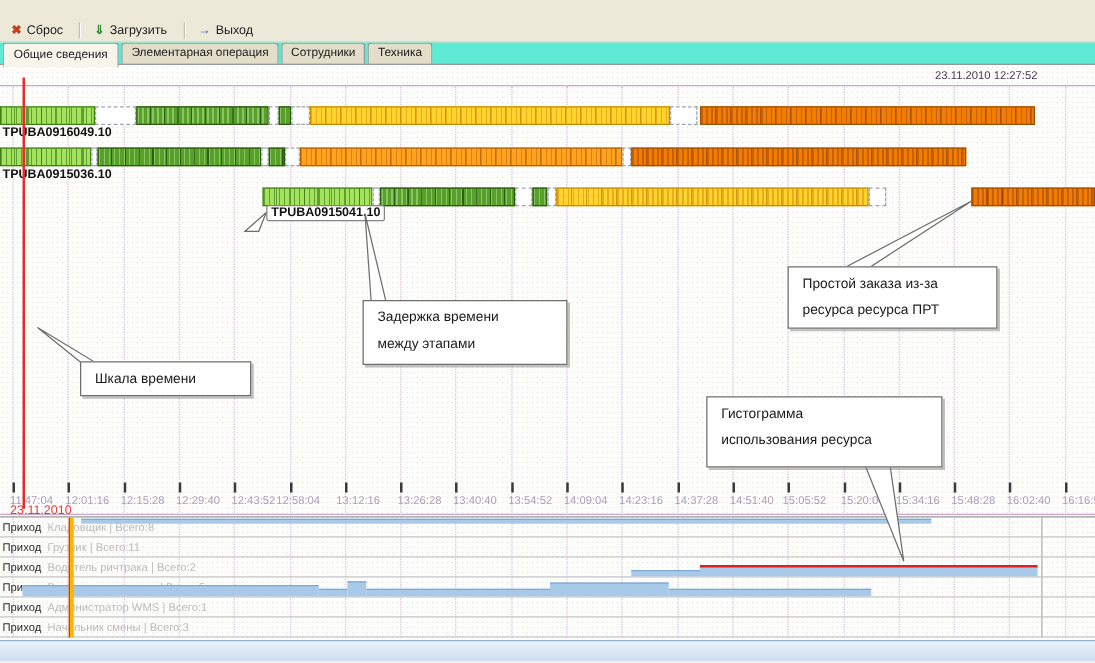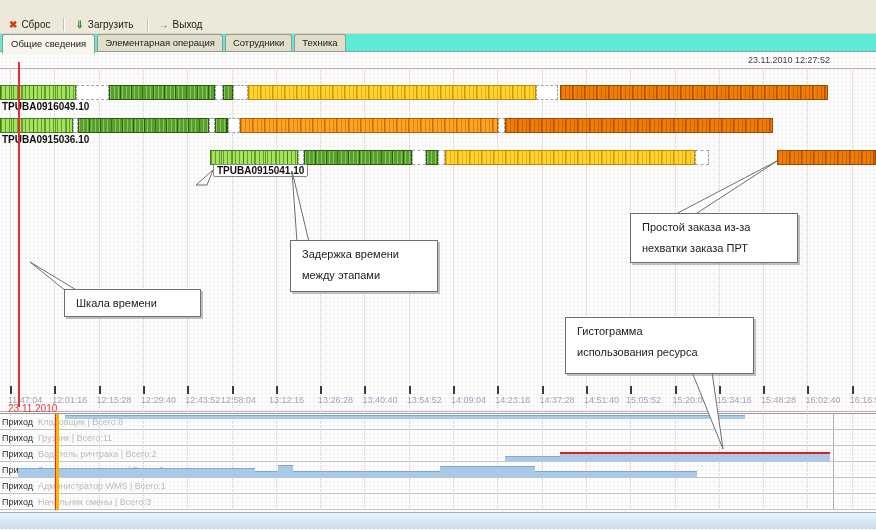--- a/index.html
+++ b/index.html
@@ -252,7 +252,7 @@
       <span class="res-group">Приход</span>
       <span class="res-name">Начальник смены | Всего:3</span>
     </div>
-    <div class="callout" style="left: 290px; top: 240px; width: 148px; height: 52px;">
+    <div class="callout" style="left: 290px; top: 240px; width: 164px; height: 52px;">
       <p>Задержка времени</p>
       <p>между этапами</p>
     </div>

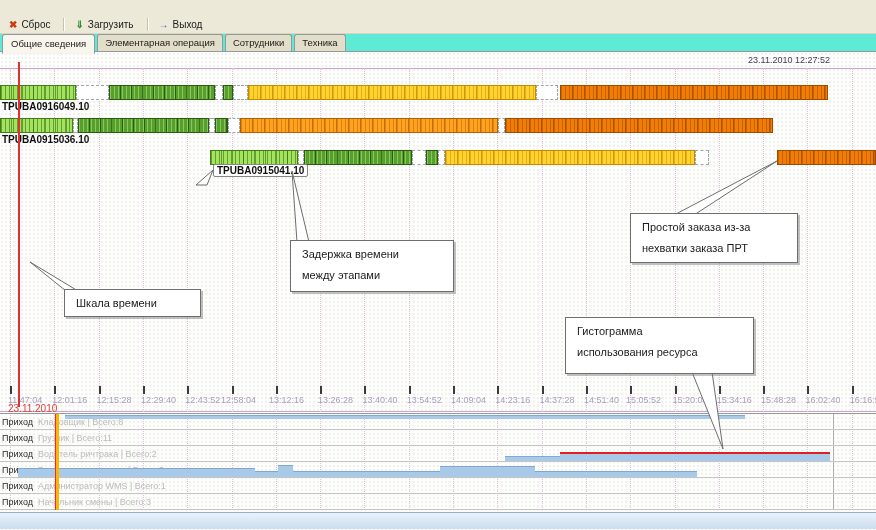--- a/index.html
+++ b/index.html
@@ -258,7 +258,7 @@
     </div>
     <div class="callout" style="left: 630px; top: 213px; width: 168px; height: 50px;">
       <p>Простой заказа из-за</p>
-      <p>нехватки заказа ПРТ</p>
+      <p>ресурса ресурса ПРТ</p>
     </div>
     <div class="callout" style="left: 64px; top: 289px; width: 137px; height: 28px;">
       <p>Шкала времени</p>

